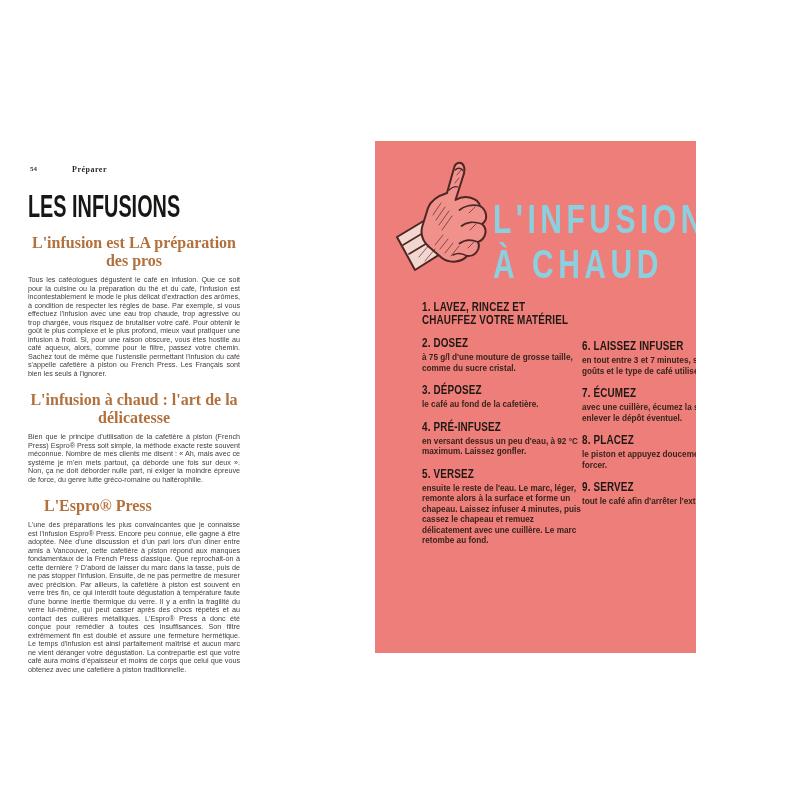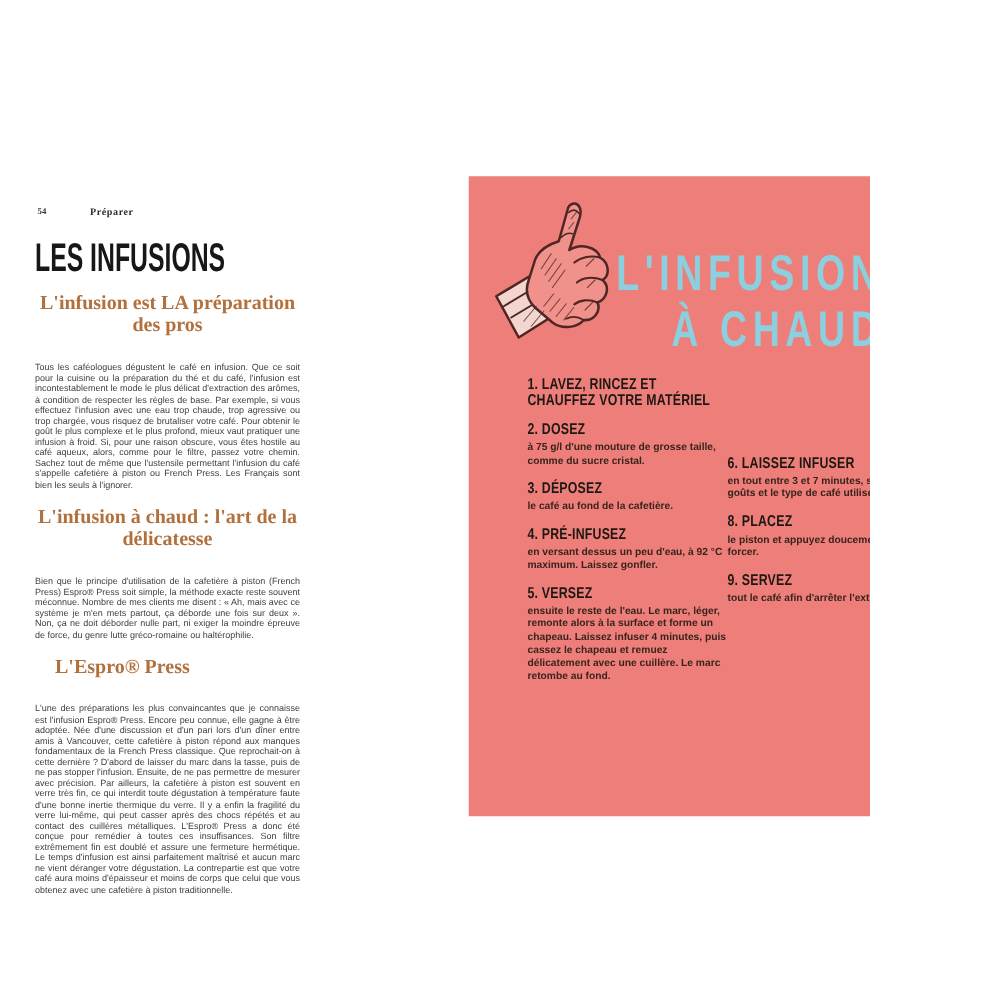--- a/index.html
+++ b/index.html
@@ -24,7 +24,7 @@
   .page-right::after { content:""; position:absolute; top:0; right:0; width:4px; height:100%;
                        background:linear-gradient(to right,#ea7671,#d96561); }
   .hand-wrap { position:absolute; left:14px; top:16px; width:104px; height:126px; }
-  .big-title { position:absolute; left:118px; top:56px; color:#8ccfdf; font-weight:bold;text-align:right; }
+  .big-title { position:absolute; left:118px; top:56px; color:#8ccfdf; font-weight:bold; }
   .big-title .line { display:block; font-size:40px; line-height:45px; letter-spacing:6px;
                      white-space:nowrap; transform:scaleX(0.75); transform-origin:0 50%; }
 

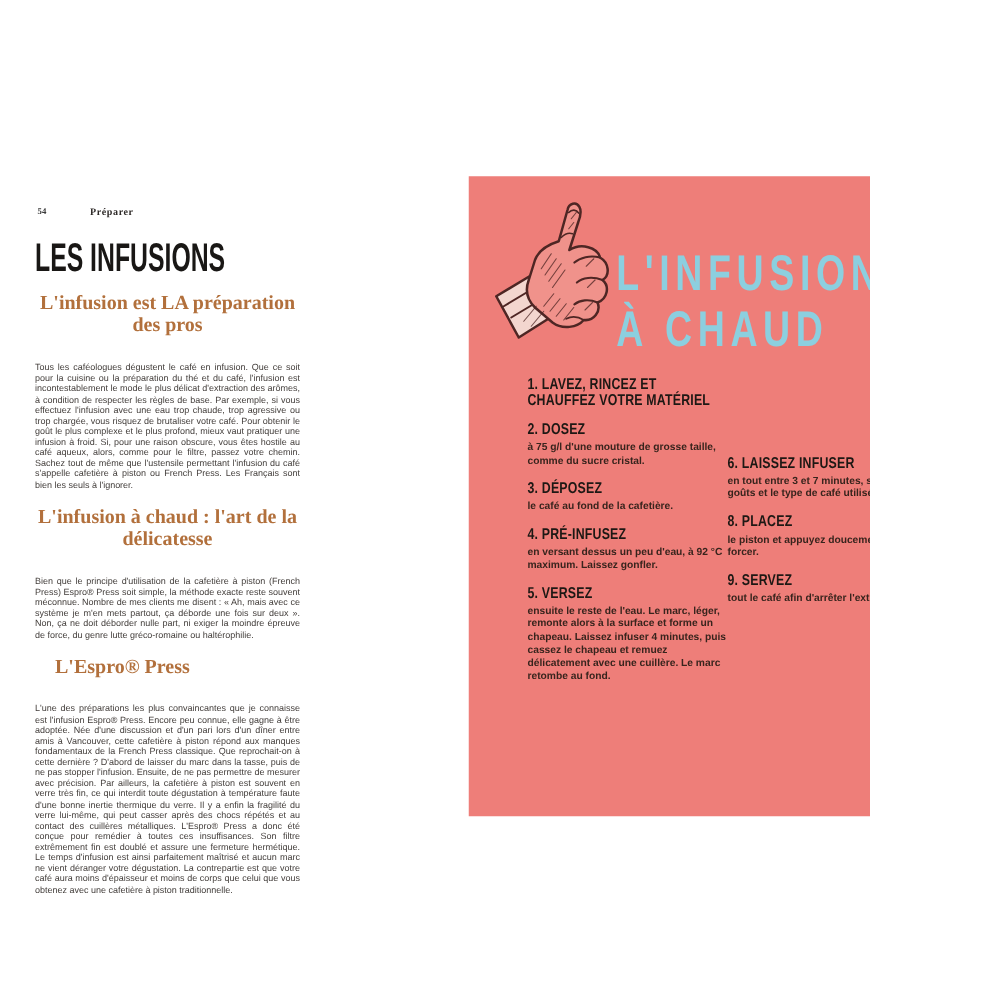--- a/index.html
+++ b/index.html
@@ -17,7 +17,7 @@
          color:#b2703c; }
   .sub.center { text-align:center; }
   .sub.indent { padding-left:16px; }
-  .pl-body { margin-top:20px; font-size:7.2px; line-height:8.5px; text-align:justify; color:#423d3a; }
+  .pl-body { margin-top:6px; font-size:7.2px; line-height:8.5px; text-align:justify; color:#423d3a; }
 
   
   .page-right { position:absolute; left:375px; top:141px; width:398px; height:512px; background:#ee7e79; }

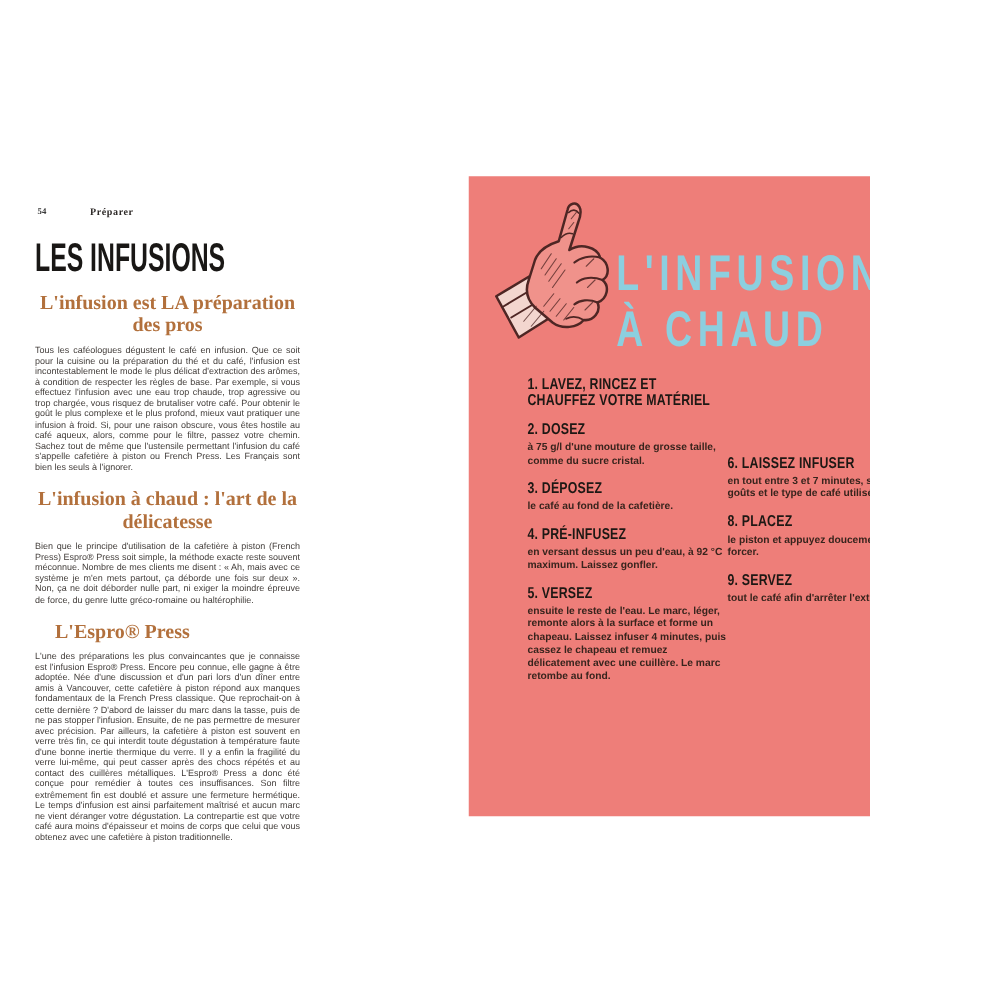--- a/index.html
+++ b/index.html
@@ -138,6 +138,10 @@
           <p class="step-body">en tout entre 3 et 7 minutes, selon vos goûts et le type de café utilisé.</p>
         </div>
         <div class="step">
+          <h3 class="step-title">7. ÉCUMEZ</h3>
+          <p class="step-body">avec une cuillère, écumez la surface pour enlever le dépôt éventuel.</p>
+        </div>
+        <div class="step">
           <h3 class="step-title">8. PLACEZ</h3>
           <p class="step-body">le piston et appuyez doucement, sans forcer.</p>
         </div>

